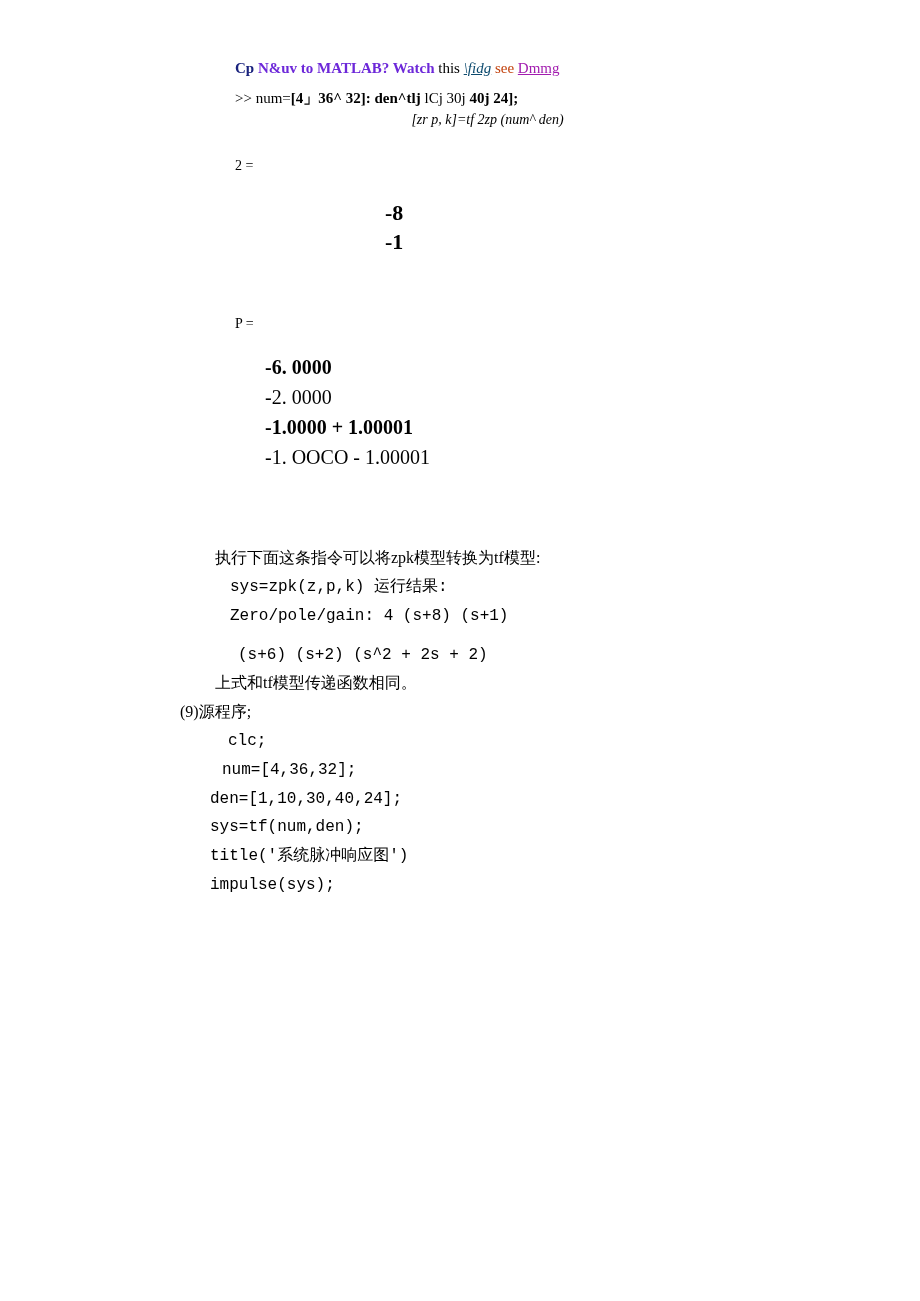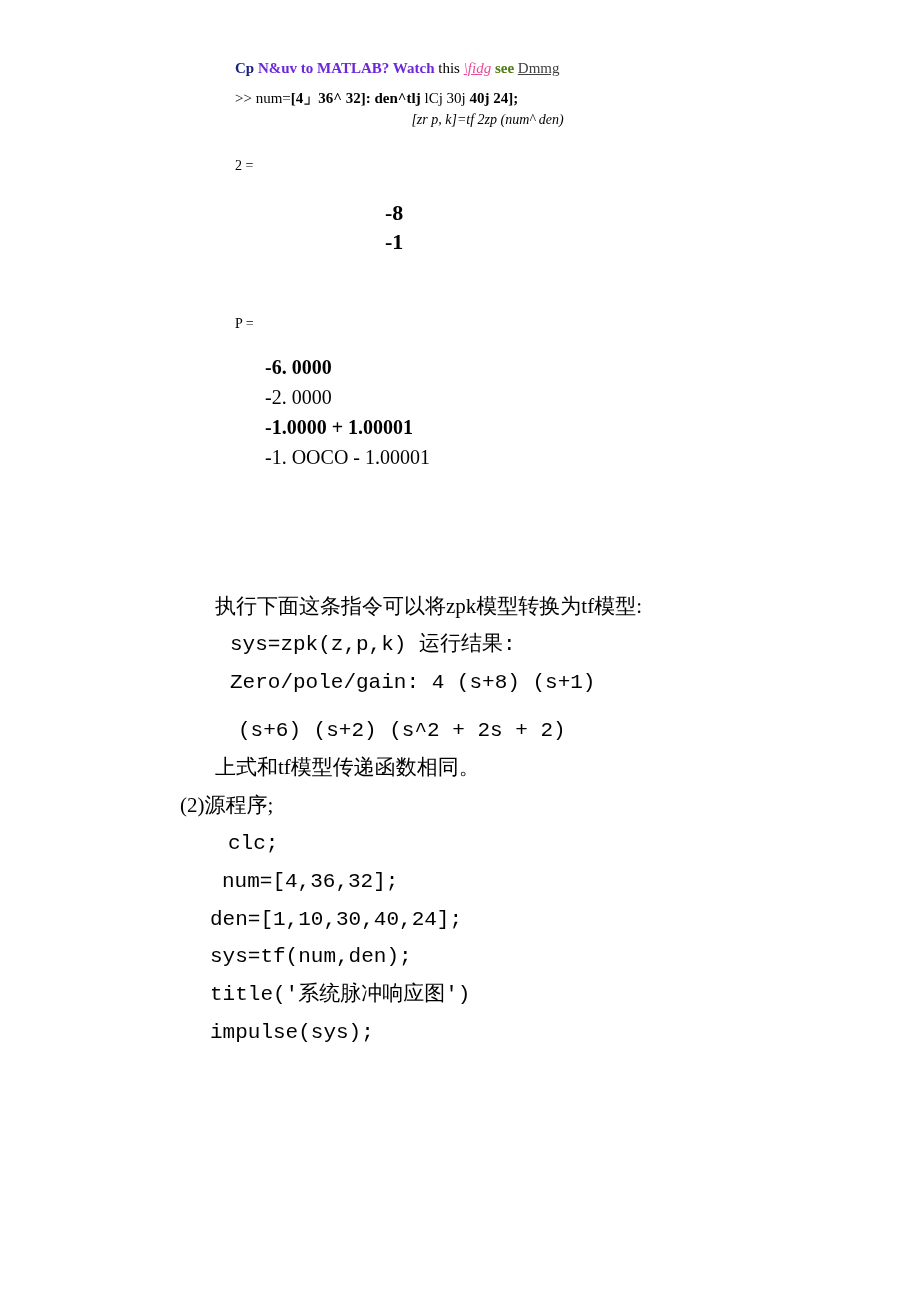--- a/index.html
+++ b/index.html
@@ -32,7 +32,7 @@
       color: #000;
     }
     .header-line .fidg {
-      color: #ec4899;
+      color: #0c4a6e;
       font-style: italic;
       text-decoration: underline;
     }

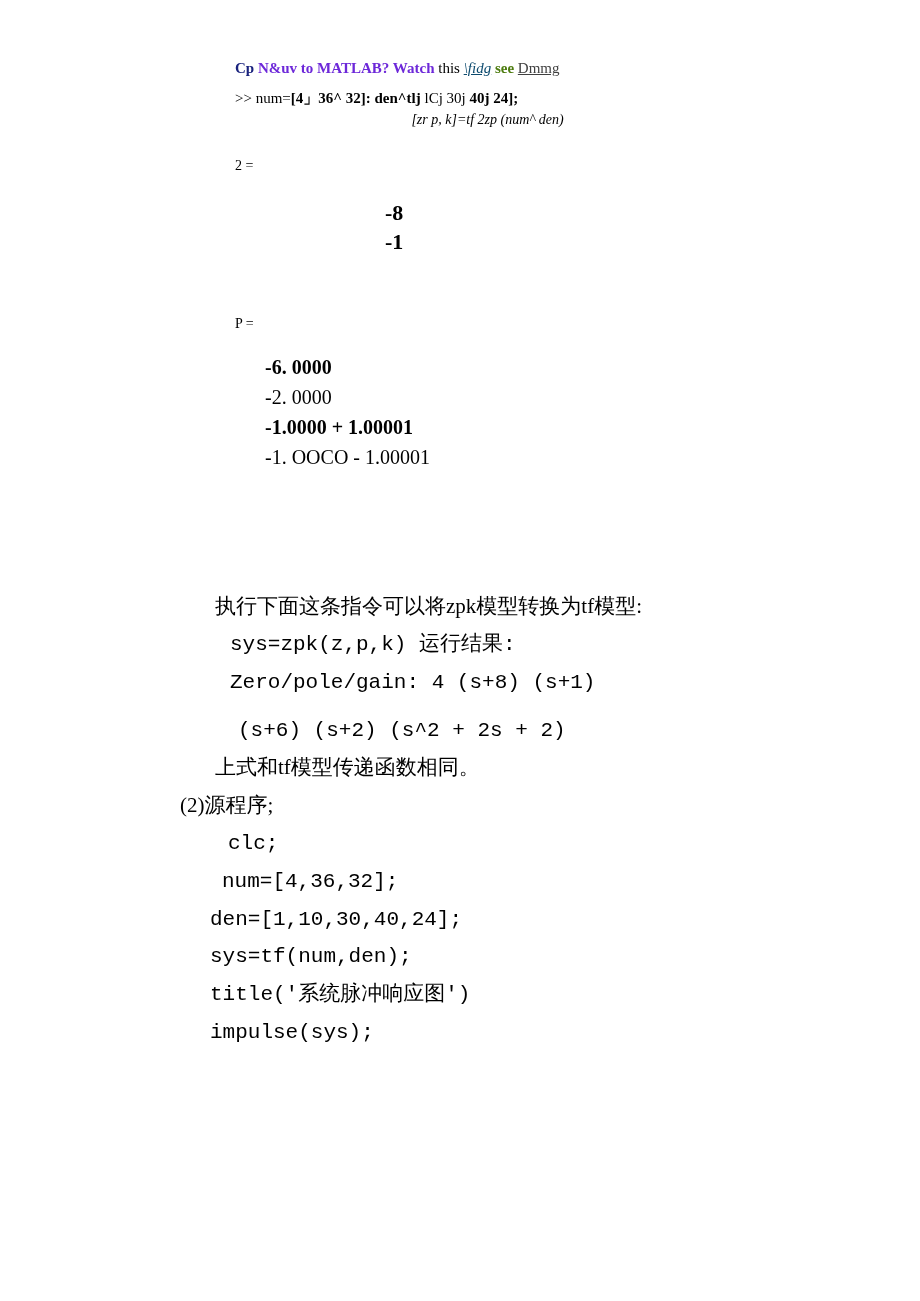--- a/index.html
+++ b/index.html
@@ -37,8 +37,8 @@
       text-decoration: underline;
     }
     .header-line .see {
-      color: #4d7c0f;
-      font-weight: bold;
+      color: #c2410c;
+      font-weight: normal;
     }
     .header-line .dmmg {
       color: #404040;

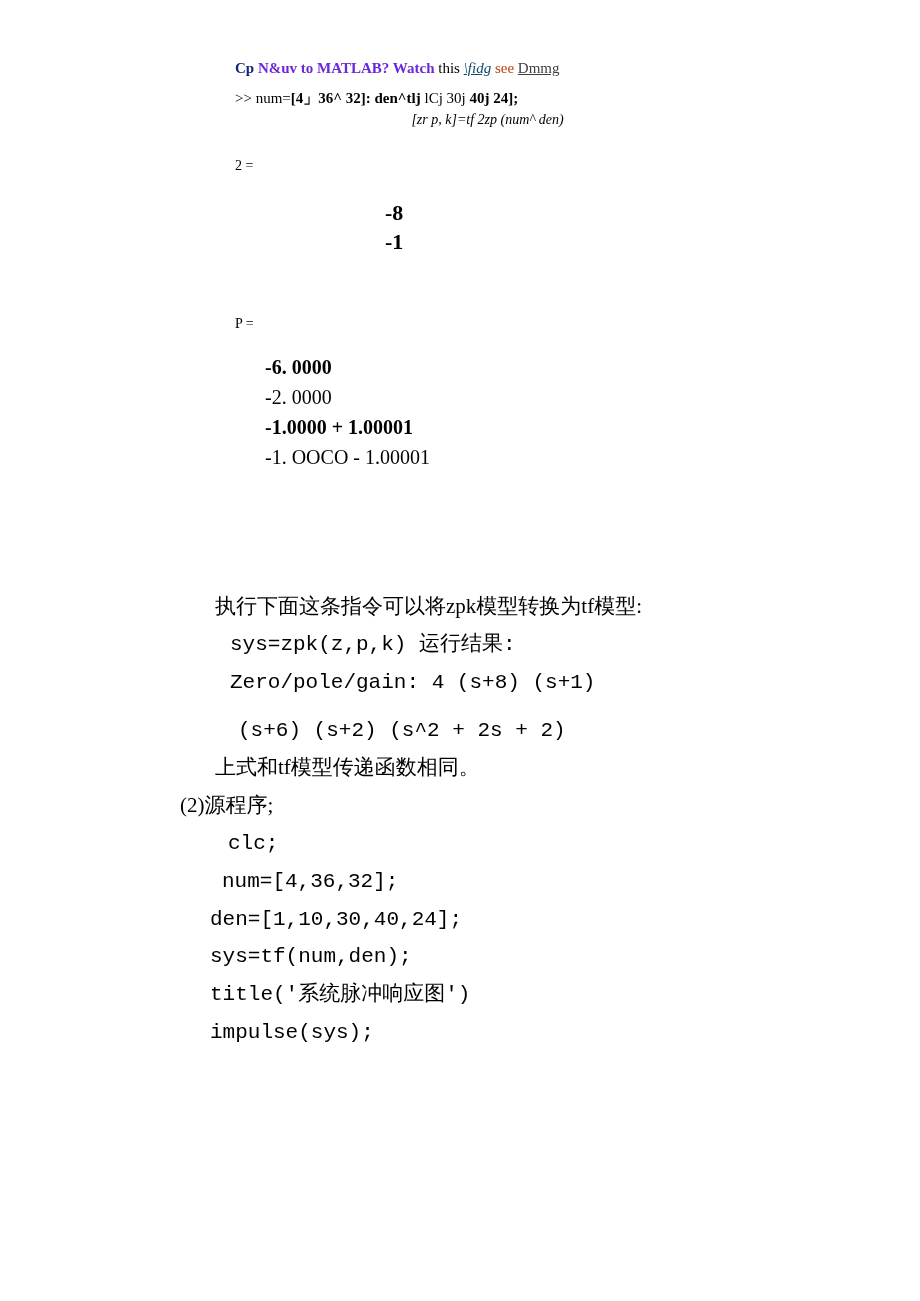--- a/index.html
+++ b/index.html
@@ -41,7 +41,7 @@
       font-weight: normal;
     }
     .header-line .dmmg {
-      color: #404040;
+      color: #a21caf;
       text-decoration: underline;
       text-align: right;
     }

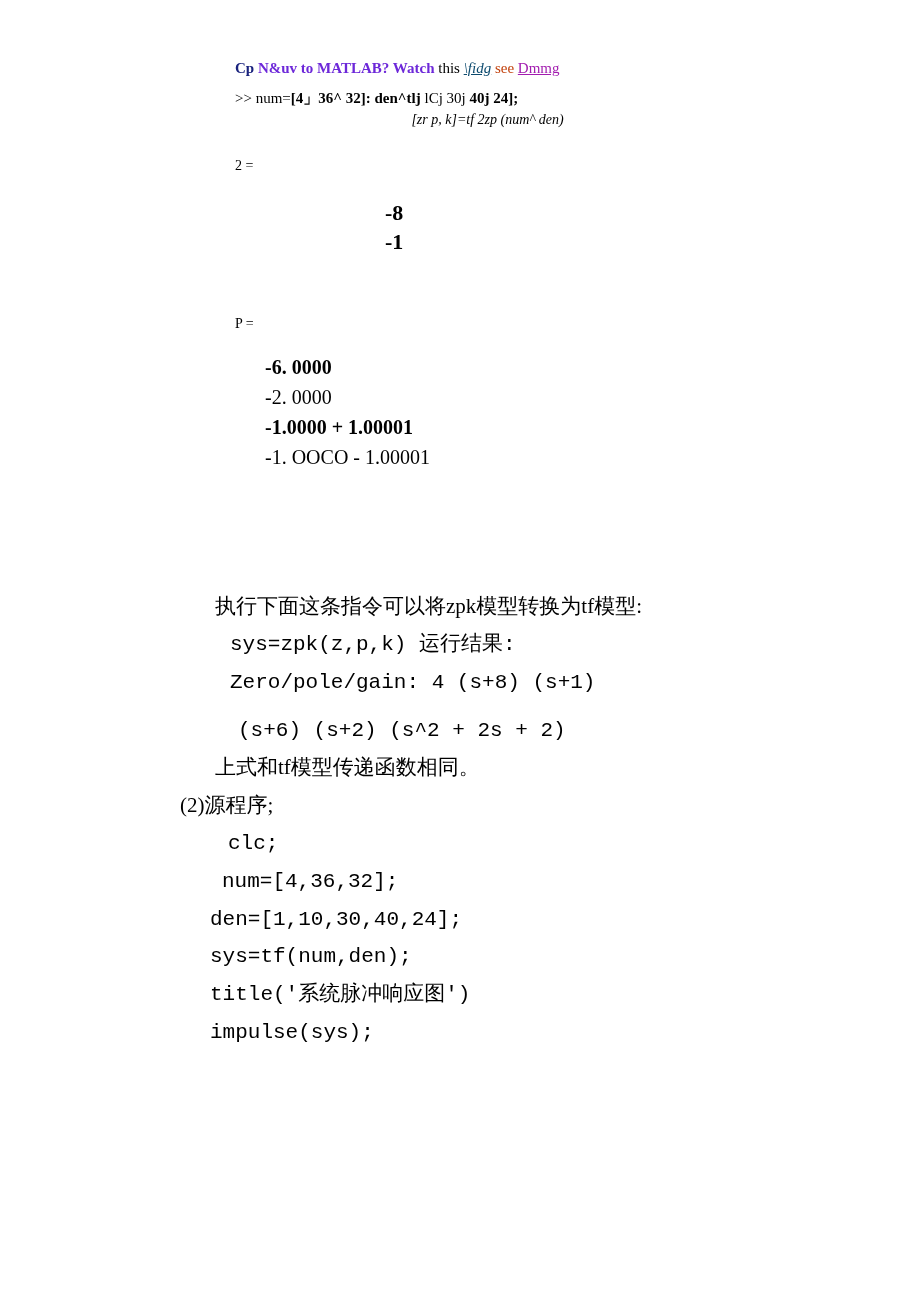--- a/index.html
+++ b/index.html
@@ -83,8 +83,8 @@
       font-weight: bold;
     }
     .bottom-section {
-      margin-top: 116px;
-      font-size: 21px;
+      margin-top: 72px;
+      font-size: 16px;
       line-height: 1.8;
     }
     .bottom-section .indent1 {

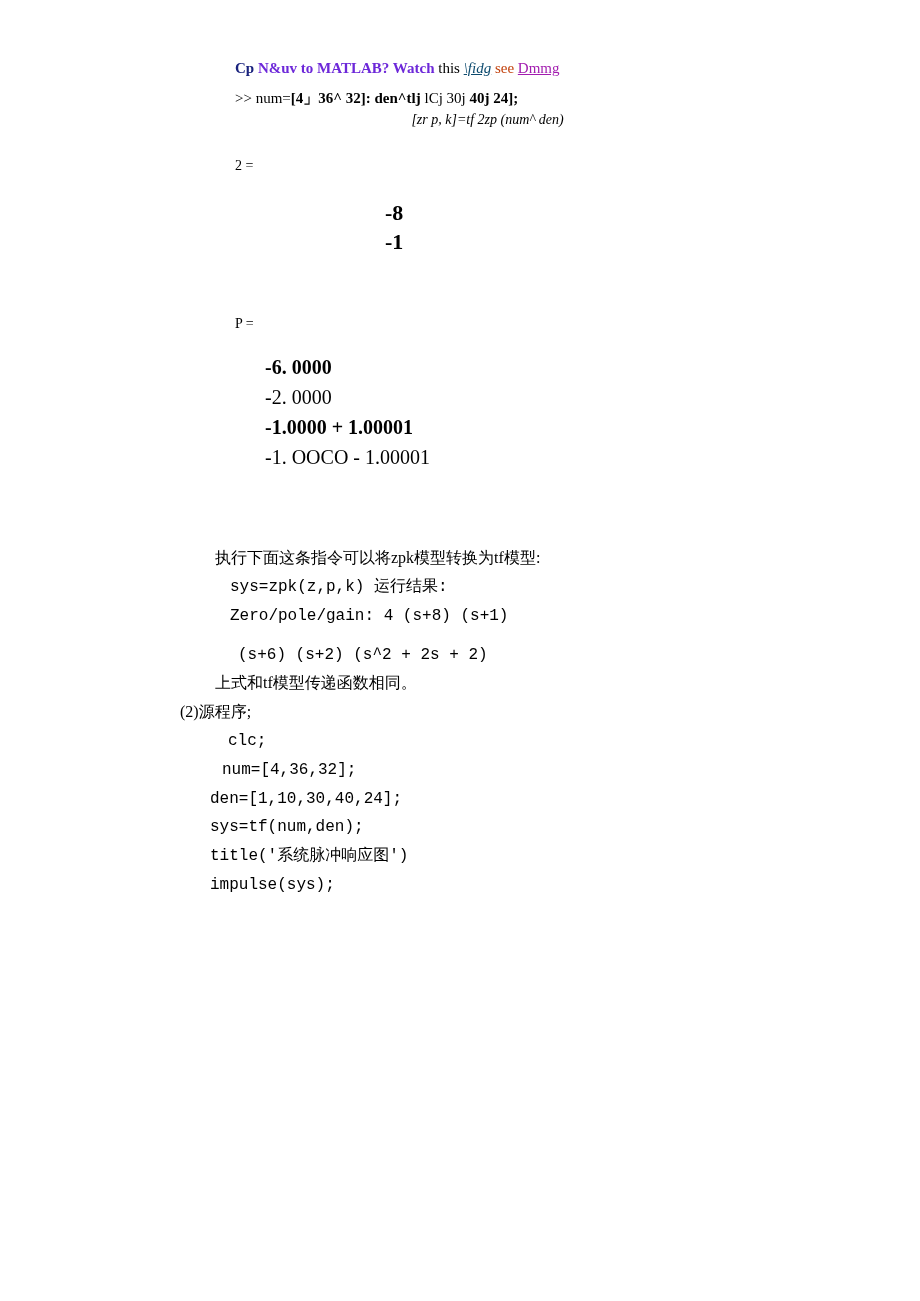--- a/index.html
+++ b/index.html
@@ -144,7 +144,7 @@
     <div style="height:10px"></div>
     <div class="mono-block" style="margin-left:58px">(s+6) (s+2) (s^2 + 2s + 2)</div>
     <div class="indent1 chinese">上式和tf模型传递函数相同。</div>
-    <div class="indent-zero chinese">(2)源程序;</div>
+    <div class="indent-zero chinese">(9)源程序;</div>
     <div class="mono-block" style="margin-left:48px">clc;</div>
     <div class="mono-block" style="margin-left:42px">num=[4,36,32];</div>
     <div class="mono-block" style="margin-left:30px">den=[1,10,30,40,24];</div>

